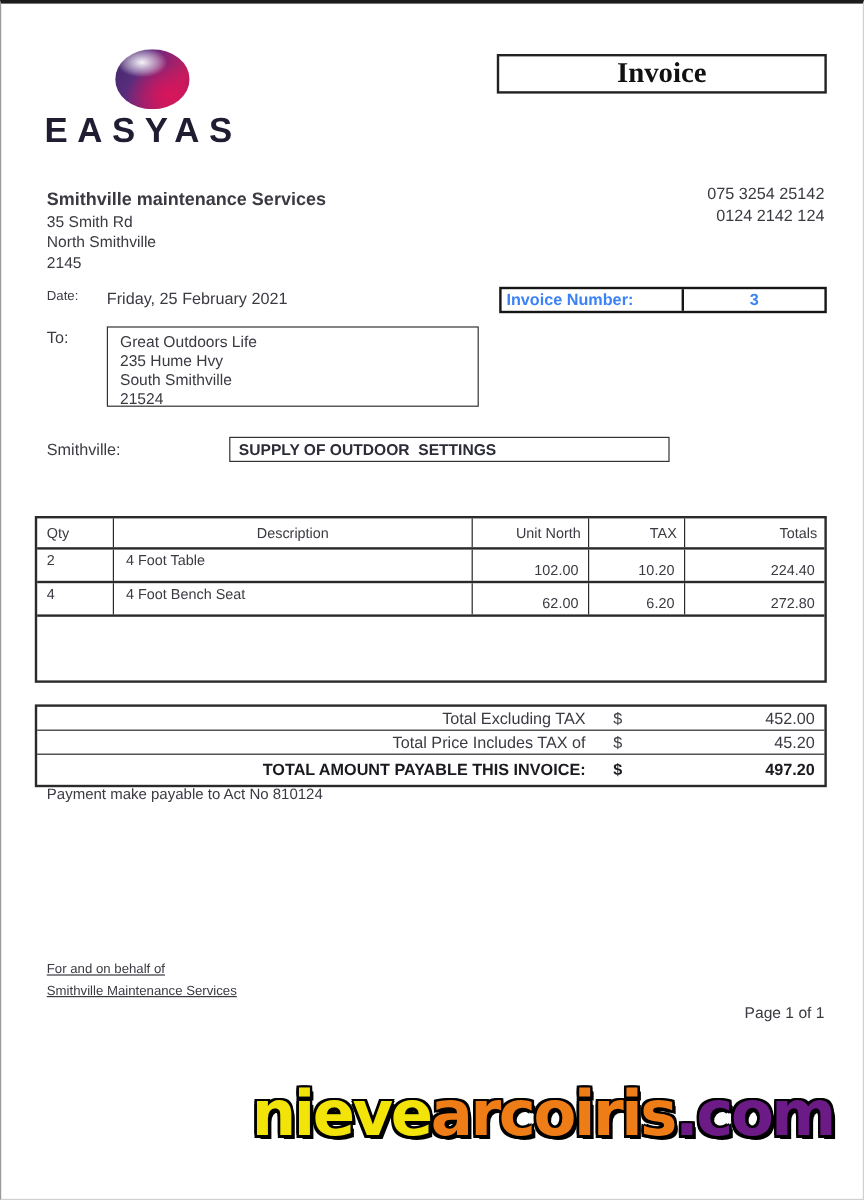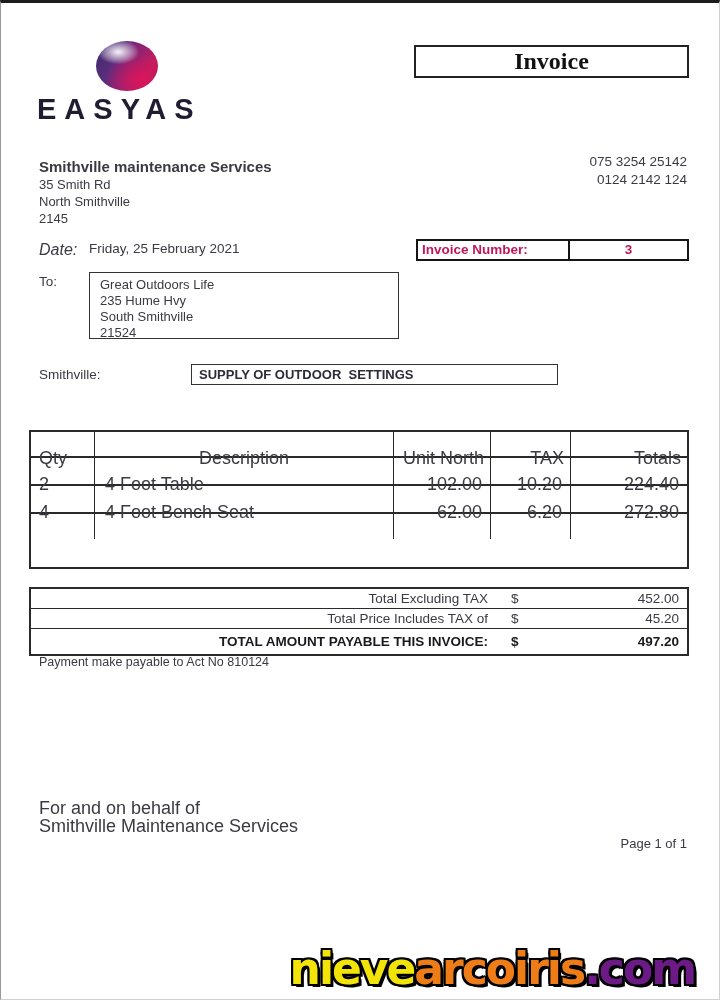--- a/index.html
+++ b/index.html
@@ -35,7 +35,7 @@
   .supplier .name { font-size:15px; font-weight:bold; line-height:18px; }
   .phones { position:absolute; right:32px; top:150px; text-align:right; font-size:13.5px; line-height:18px;margin-left:24px; }
   
-  .date-label { position:absolute; left:38px; top:238px; font-size:16px;font-style:italic; }
+  .date-label { position:absolute; left:38px; top:238px; font-size:11px; }
   .date-value { position:absolute; left:88px; top:238px; font-size:13.5px; }
   .invnum-box {
     position:absolute; left:415px; top:236px; width:273px; height:22px;

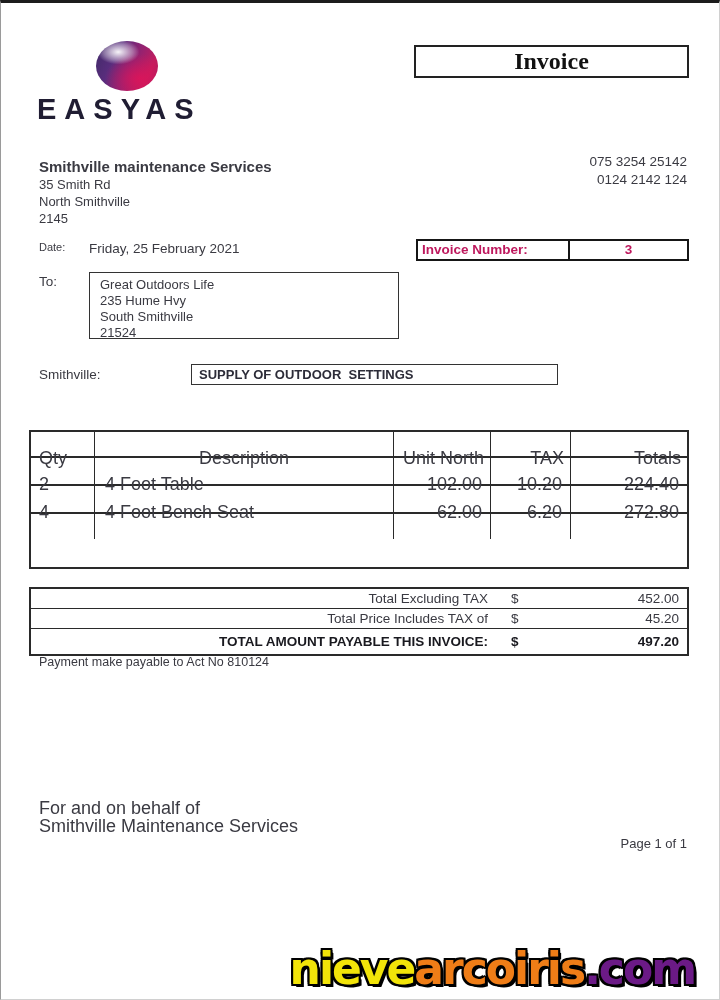--- a/index.html
+++ b/index.html
@@ -39,7 +39,7 @@
   .date-value { position:absolute; left:88px; top:238px; font-size:13.5px; }
   .invnum-box {
     position:absolute; left:415px; top:236px; width:273px; height:22px;
-    border:2px solid #161616; display:flex; font-size:13.5px; font-weight:bold; color:#be185d;
+    border:2px solid #161616; display:flex; font-size:13.5px; font-weight:bold; color:#3b82f6;
   }
   .invnum-box .lbl { width:152px; border-right:2px solid #161616; padding:1px 0 0 4px; }
   .invnum-box .val { flex:1; text-align:center; padding-top:1px; }

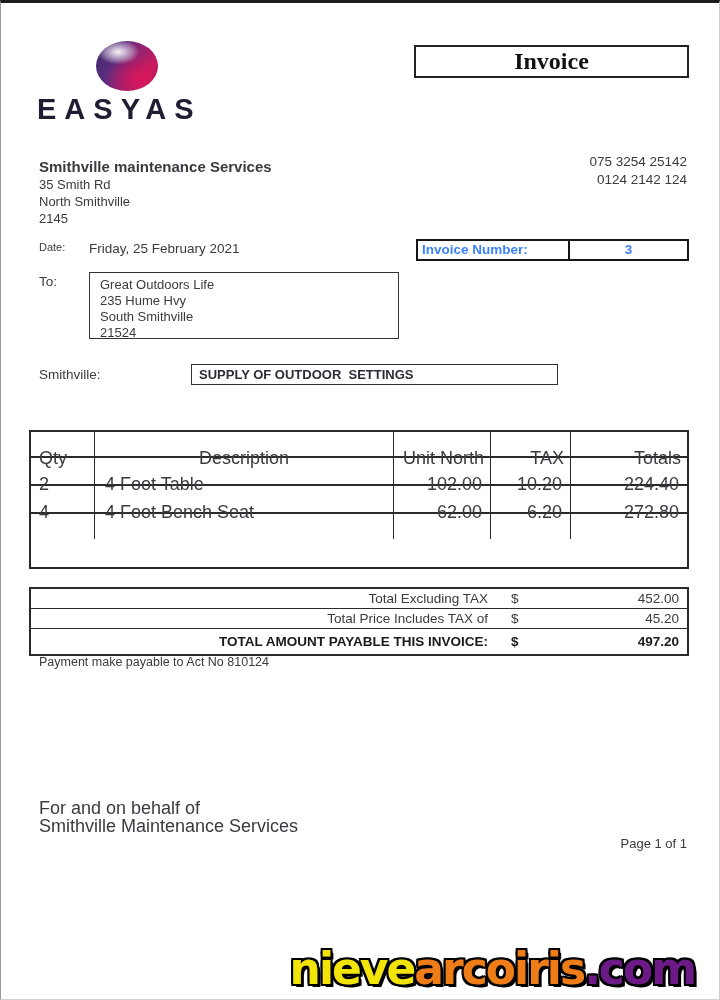--- a/index.html
+++ b/index.html
@@ -59,7 +59,7 @@
   
   .items-table { position:absolute; left:28px; top:427px; width:660px; border:2px solid #2a2a2a; }
   .irow { display:grid; grid-template-columns:64px 299px 97px 80px 116px; }
-  .irow .cell { border-right:1px solid #2a2a2a; display:flex; padding:16px 0; font-size:18px; }
+  .irow .cell { border-right:1px solid #2a2a2a; display:flex; padding:2px 0; font-size:12px; }
   .irow .cell:last-child { border-right:none; }
   .irow.header { height:26px; border-bottom:2px solid #2a2a2a; }
   .irow.header .cell { align-items:center; }

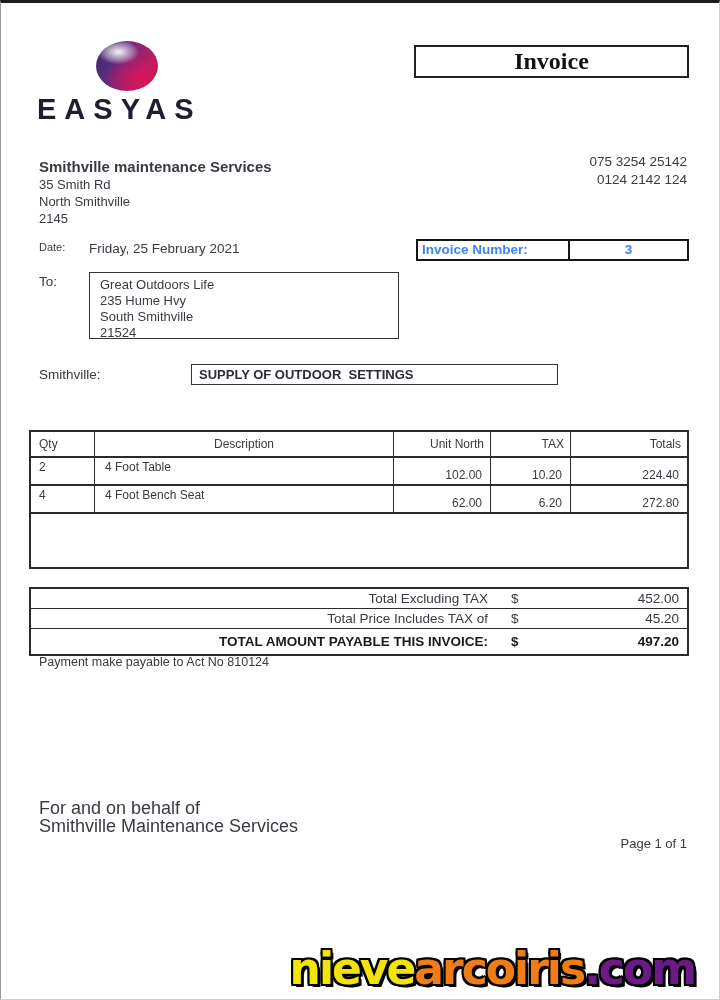--- a/index.html
+++ b/index.html
@@ -80,7 +80,7 @@
   .trow.grand { font-weight:bold; color:#19191f; }
   
   .payment-note { position:absolute; left:38px; top:652px; font-size:12.5px; }
-  .behalf { position:absolute; left:38px; top:797px; font-size:18px; line-height:17.5px; }
+  .behalf { position:absolute; left:38px; top:797px; font-size:11px; line-height:17.5px;text-decoration:underline; }
   .page-num { position:absolute; right:32px; top:833px; font-size:13px; }
   
   .watermark {

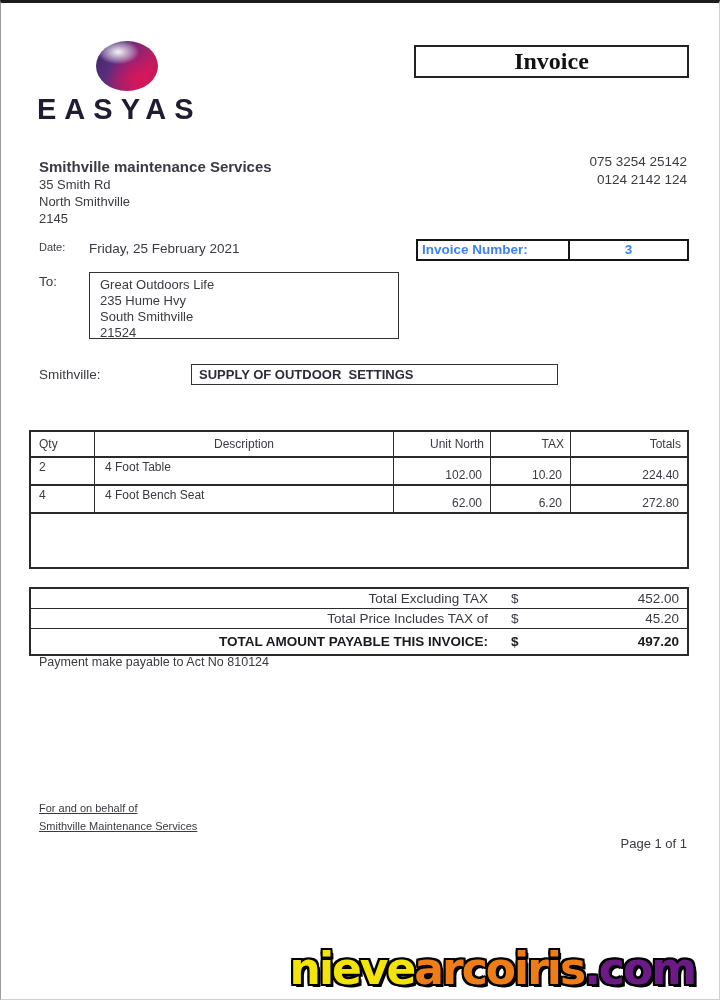--- a/index.html
+++ b/index.html
@@ -85,13 +85,12 @@
   
   .watermark {
     position:absolute; right:24px; top:896px; left:0; text-align:right;
-    font-family:"DejaVu Sans", sans-serif; font-weight:bold; font-size:44px; letter-spacing:-2px;
+    font-family:"DejaVu Sans", sans-serif; font-weight:bold; font-size:52px; letter-spacing:-2px;
     text-shadow:
       2px 0 0 #000, -2px 0 0 #000, 0 2px 0 #000, 0 -2px 0 #000,
       2px 2px 0 #000, -2px -2px 0 #000, 2px -2px 0 #000, -2px 2px 0 #000,
       3px 3px 0 #000;
     white-space:nowrap;
-    margin-top:44px;
   }
 </style>
 </head>

